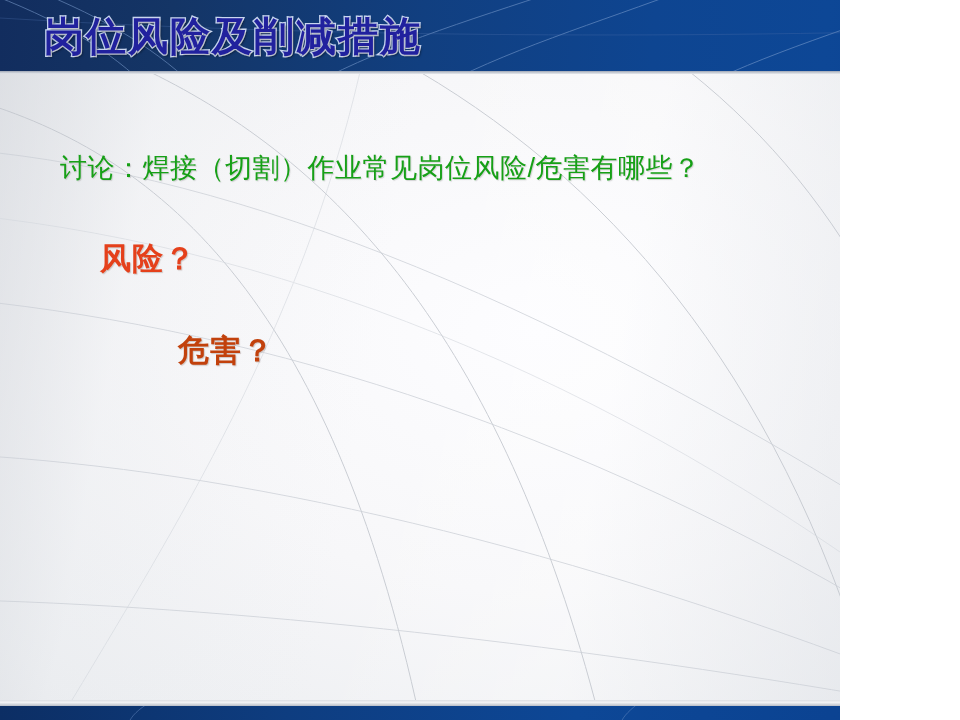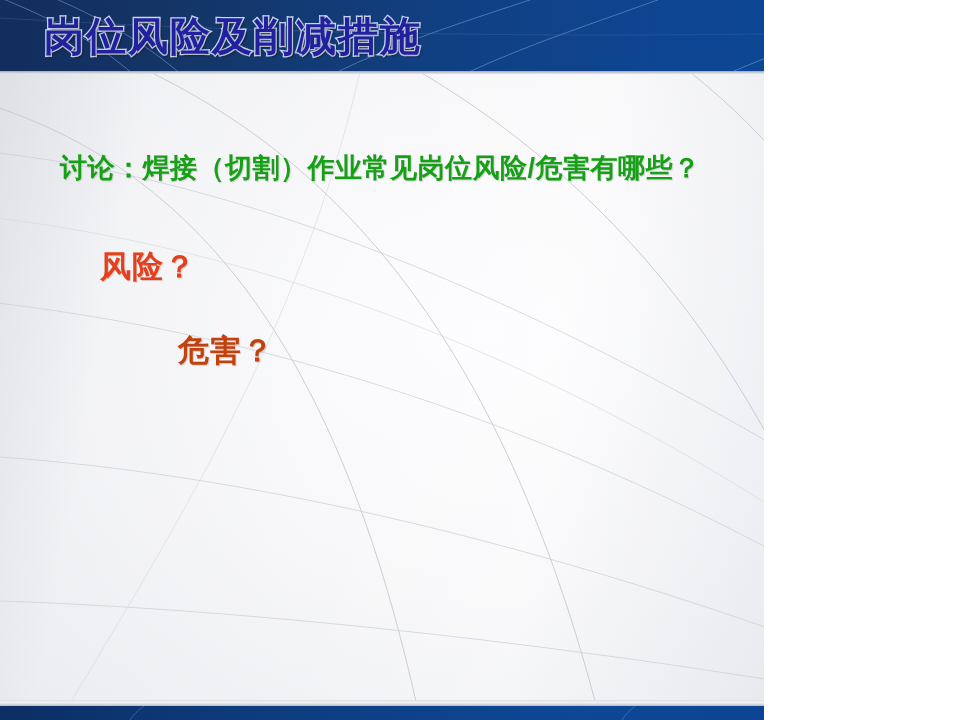--- a/index.html
+++ b/index.html
@@ -12,7 +12,7 @@
   }
   #slide {
     position: relative;
-    width: 764px;
+    width: 840px;
     height: 720px;
     overflow: hidden;
     background: #f4f4f6;

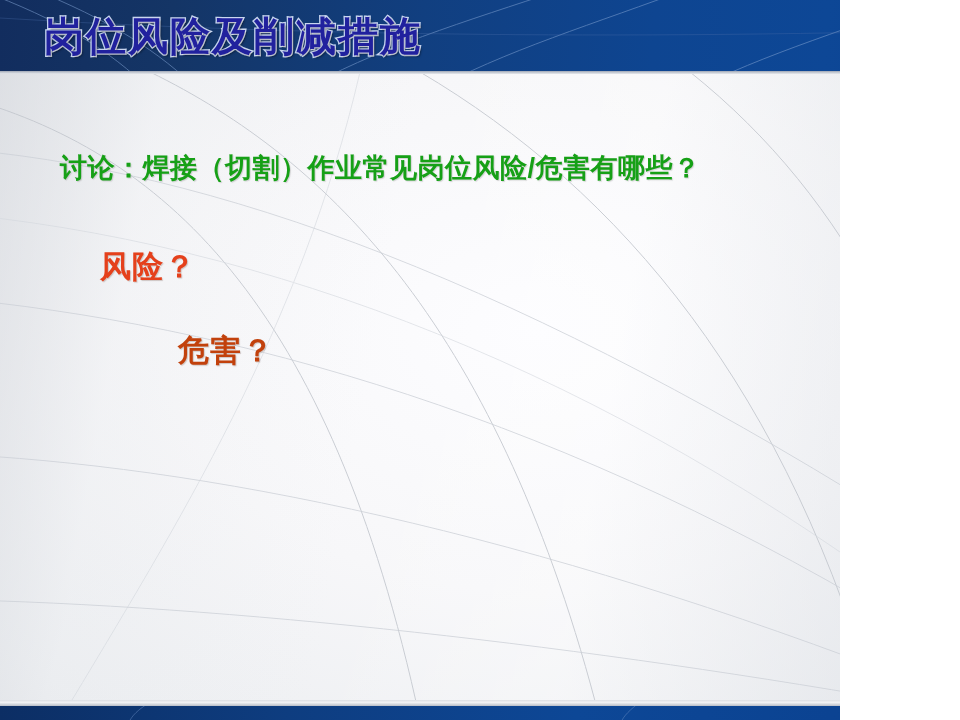--- a/index.html
+++ b/index.html
@@ -85,7 +85,7 @@
     left: 60px;
     top: 150px;
     font-size: 27px;
-    font-weight: bold;
+    font-weight: normal;
     color: #16a016;
     white-space: nowrap;
     letter-spacing: 0.5px;

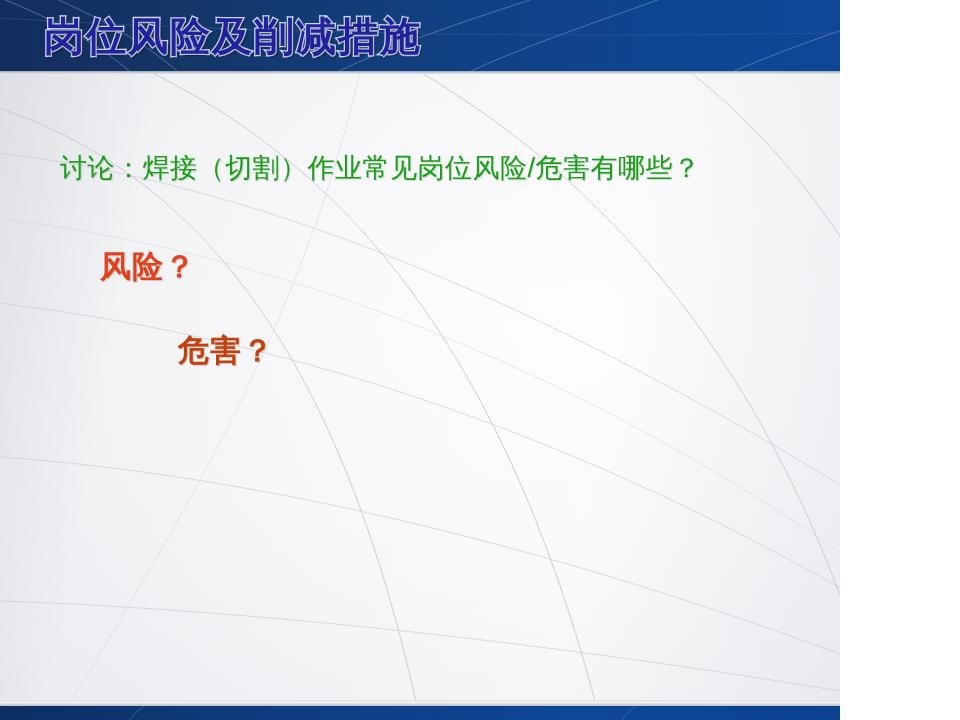--- a/index.html
+++ b/index.html
@@ -101,7 +101,6 @@
     white-space: nowrap;
     letter-spacing: 1px;
     text-shadow: 1px 1px 1px rgba(120,90,80,0.30);
-    margin-top: 8px;
   }
   .kw-hazard {
     position: absolute;

